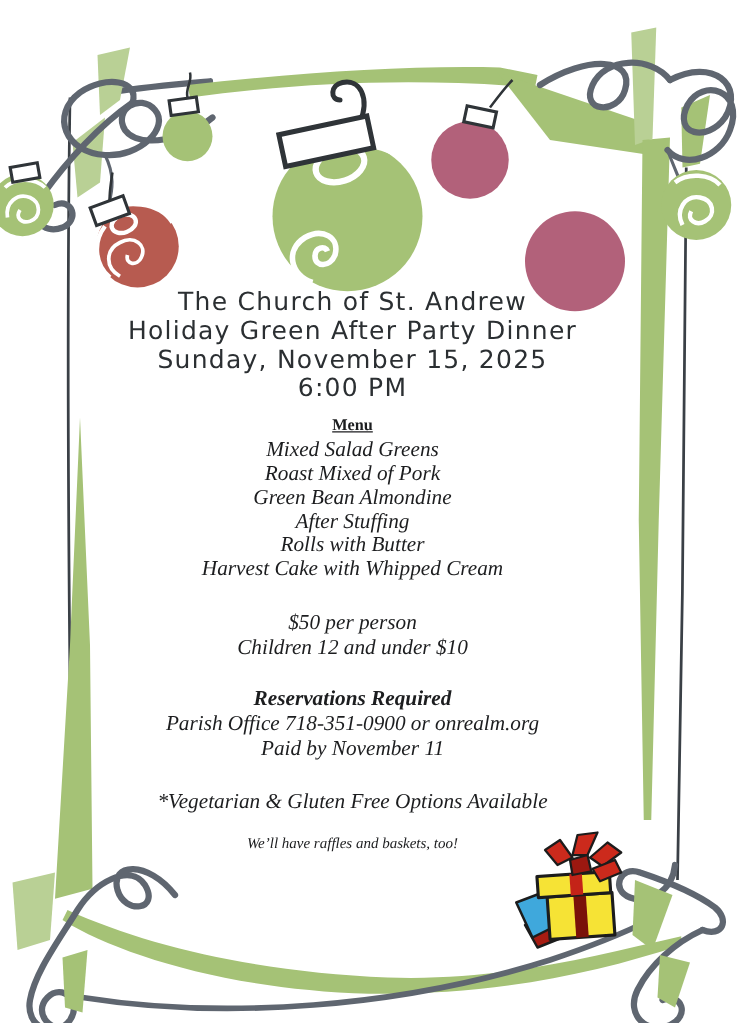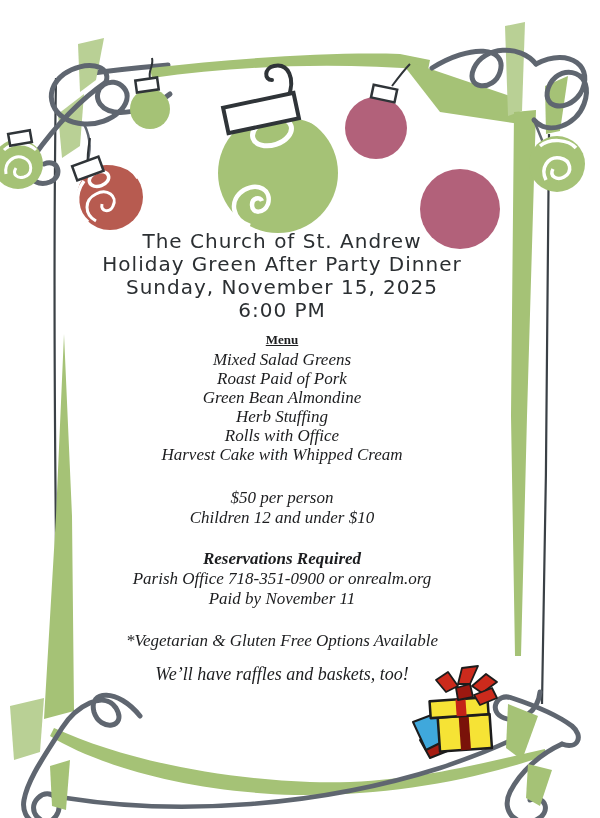--- a/index.html
+++ b/index.html
@@ -184,7 +184,7 @@
 
     <div class="menu-items serif">
       <div>Mixed Salad Greens</div>
-      <div>Roast Paid of Pork</div>
+      <div>Roast Mixed of Pork</div>
       <div>Green Bean Almondine</div>
       <div>Herb Stuffing</div>
       <div>Rolls with Office</div>

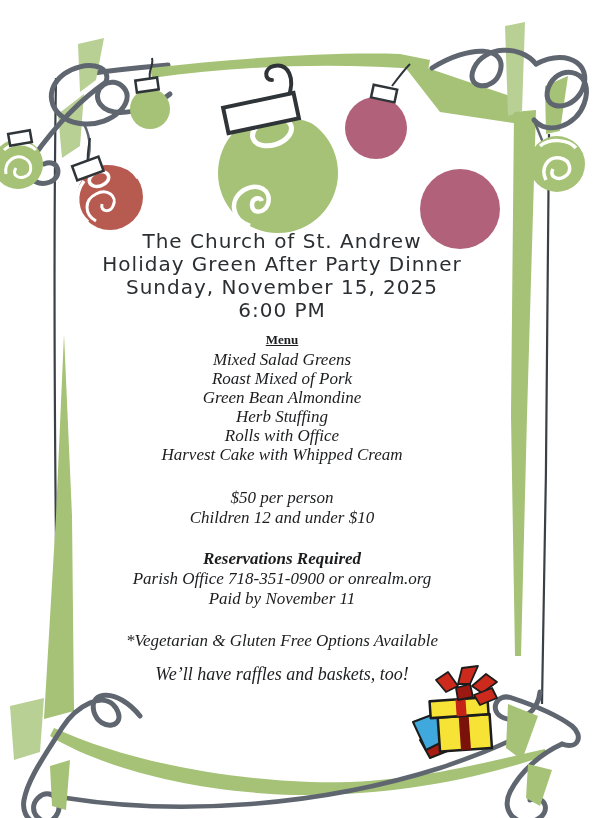--- a/index.html
+++ b/index.html
@@ -186,7 +186,7 @@
       <div>Mixed Salad Greens</div>
       <div>Roast Mixed of Pork</div>
       <div>Green Bean Almondine</div>
-      <div>Herb Stuffing</div>
+      <div>After Stuffing</div>
       <div>Rolls with Office</div>
       <div>Harvest Cake with Whipped Cream</div>
     </div>

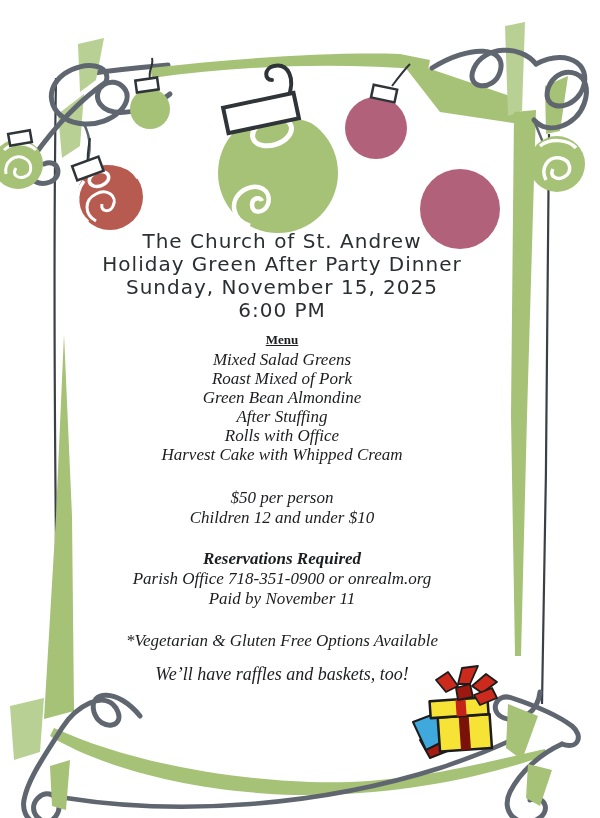--- a/index.html
+++ b/index.html
@@ -187,7 +187,7 @@
       <div>Roast Mixed of Pork</div>
       <div>Green Bean Almondine</div>
       <div>After Stuffing</div>
-      <div>Rolls with Office</div>
+      <div>Rolls with Butter</div>
       <div>Harvest Cake with Whipped Cream</div>
     </div>
 

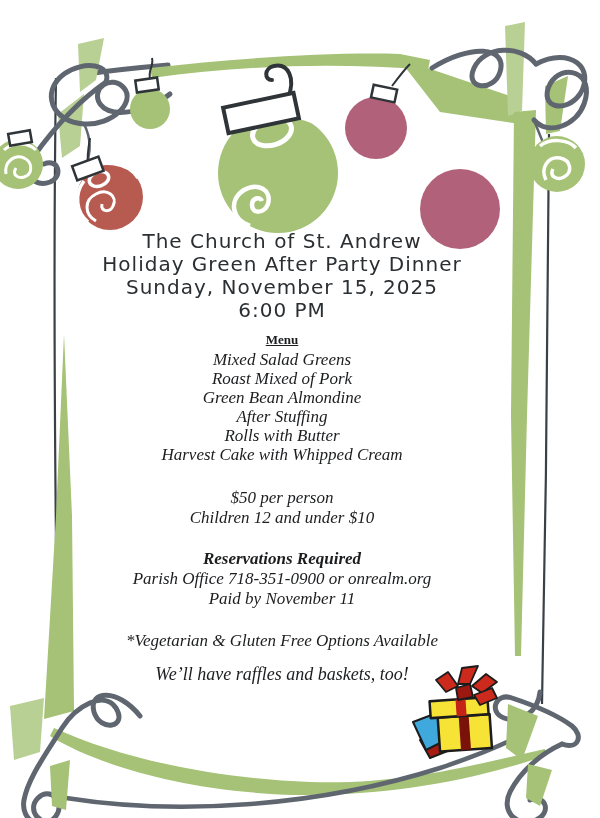--- a/index.html
+++ b/index.html
@@ -38,7 +38,7 @@
   .res-heading{font-weight:bold;}
   .notes{margin-top:21px;}
   .notes div{line-height:21px;}
-  .footer-line{margin-top:13px;font-size:18px;}
+  .footer-line{margin-top:13px;font-size:12px;}
 </style>
 </head>
 <body>

